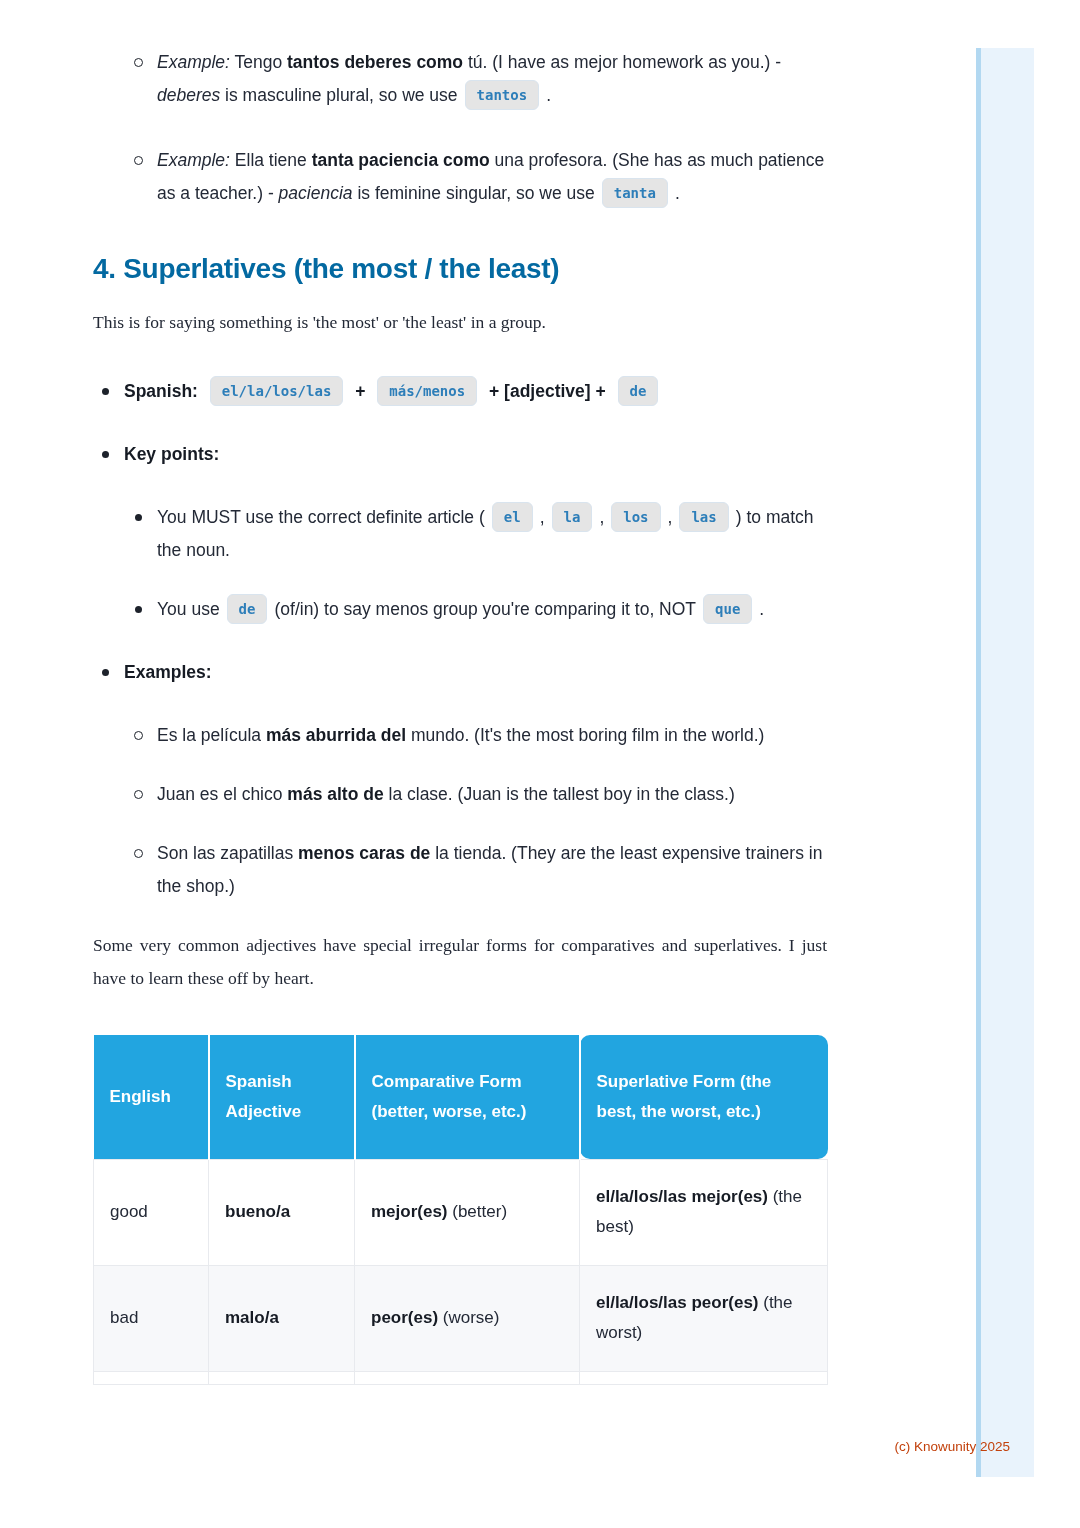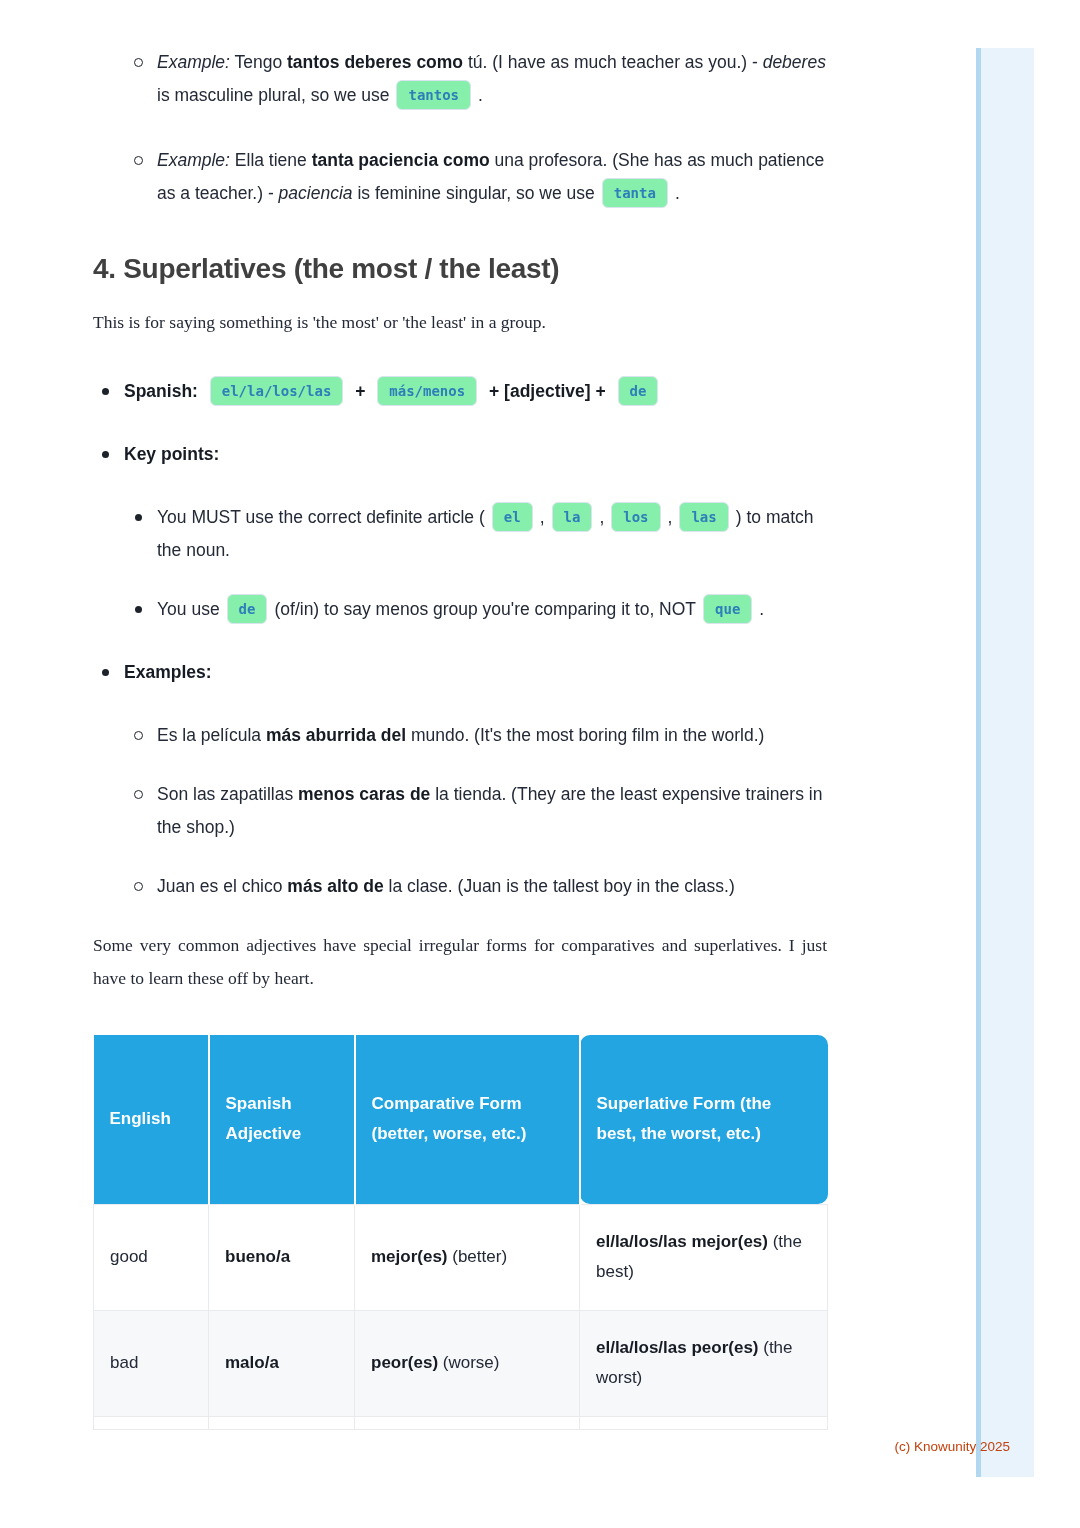--- a/index.html
+++ b/index.html
@@ -137,7 +137,7 @@
   <div class="content">
 
     <ul class="top-list">
-      <li class="circ"><span class="seg-i">Example:</span><span class="seg-p"> Tengo </span><span class="seg-b">tantos deberes como</span><span class="seg-p"> tú. (I have as much teacher as you.) - </span><span class="seg-i">deberes</span><span class="seg-p"> is masculine plural, so we use</span><span class="seg-c">tantos</span><span class="seg-p">.</span></li>
+      <li class="circ"><span class="seg-i">Example:</span><span class="seg-p"> Tengo </span><span class="seg-b">tantos deberes como</span><span class="seg-p"> tú. (I have as mejor homework as you.) - </span><span class="seg-i">deberes</span><span class="seg-p"> is masculine plural, so we use</span><span class="seg-c">tantos</span><span class="seg-p">.</span></li>
       <li class="circ"><span class="seg-i">Example:</span><span class="seg-p"> Ella tiene </span><span class="seg-b">tanta paciencia como</span><span class="seg-p"> una profesora. (She has as much patience as a teacher.) - </span><span class="seg-i">paciencia</span><span class="seg-p"> is feminine singular, so we use</span><span class="seg-c">tanta</span><span class="seg-p">.</span></li>
     </ul>
 

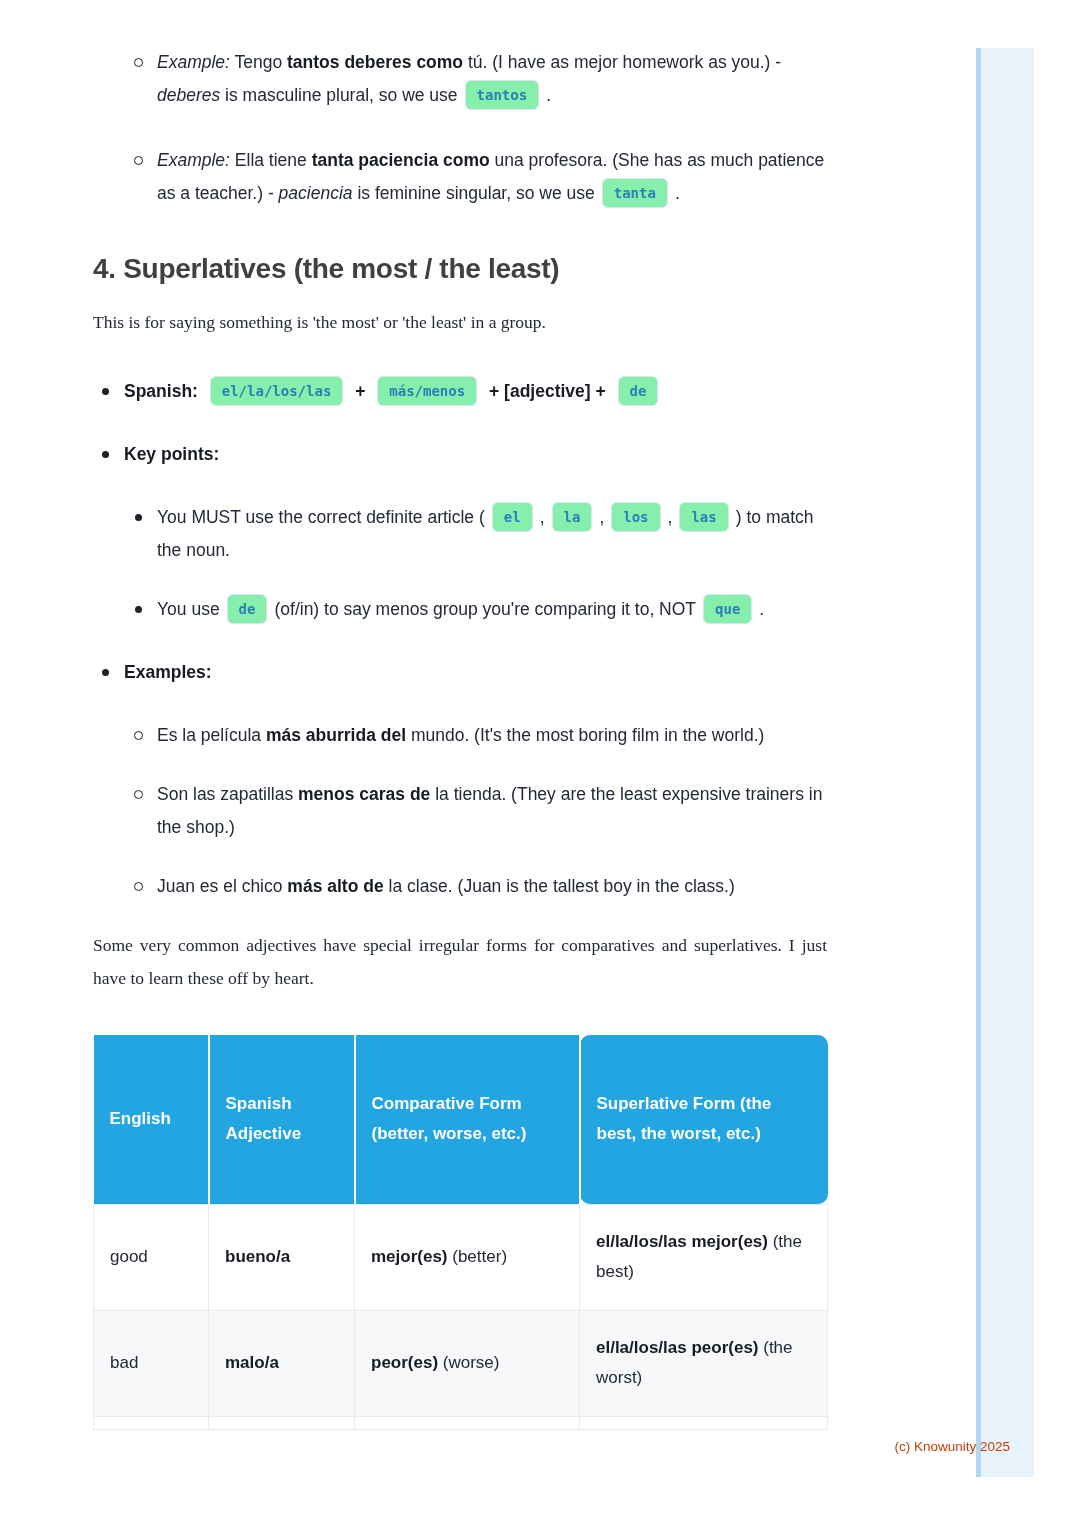--- a/index.html
+++ b/index.html
@@ -66,7 +66,7 @@
     font-weight: 700;
     line-height: 20px;
     color: #2d7eb9;
-    background: #86efac;
+    background: #e5e5e5;
     border: 1px solid #d9e4ee;
     border-radius: 6px;
     padding: 4px 11px;

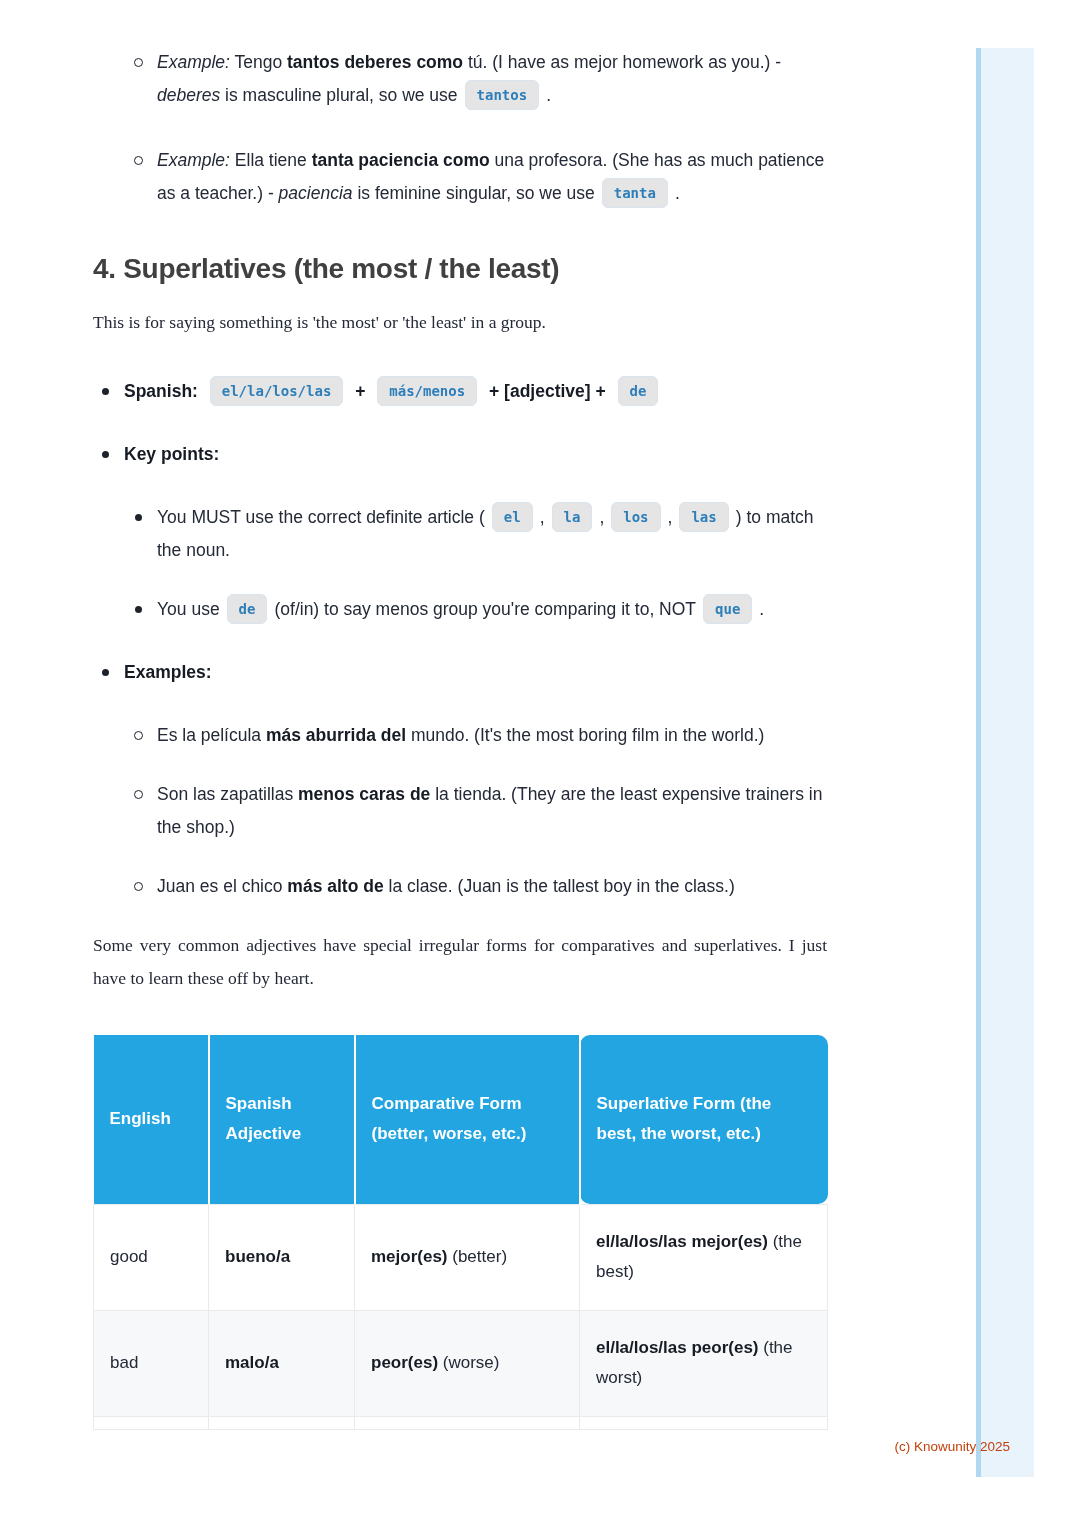--- a/index.html
+++ b/index.html
@@ -45,7 +45,7 @@
   }
   
   h2 {
-    color: #404040;
+    color: #0369a1;
     font-size: 28px;
     line-height: 34px;
     font-weight: 700;

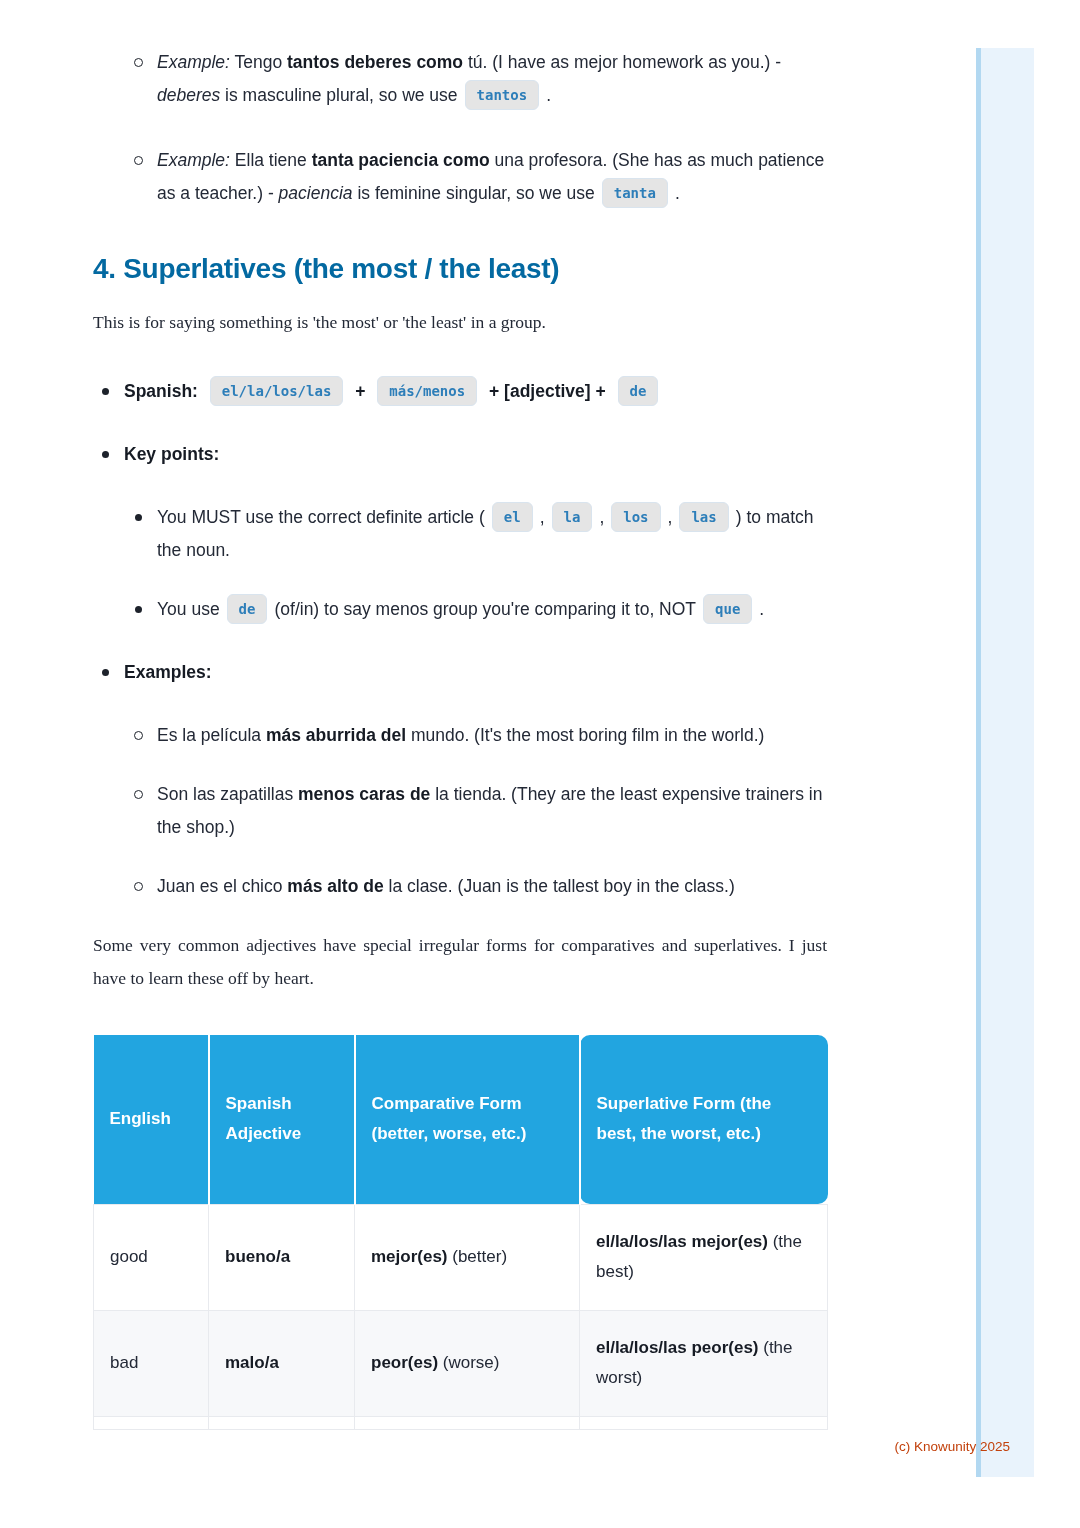--- a/index.html
+++ b/index.html
@@ -157,8 +157,8 @@
         <span><span class="seg-b">Examples:</span></span>
         <ul class="nested">
           <li class="circ"><span class="seg-p">Es la película </span><span class="seg-b">más aburrida del</span><span class="seg-p"> mundo. (It's the most boring film in the world.)</span></li>
+          <li class="circ"><span class="seg-p">Juan es el chico </span><span class="seg-b">más alto de</span><span class="seg-p"> la clase. (Juan is the tallest boy in the class.)</span></li>
           <li class="circ"><span class="seg-p">Son las zapatillas </span><span class="seg-b">menos caras de</span><span class="seg-p"> la tienda. (They are the least expensive trainers in the shop.)</span></li>
-          <li class="circ"><span class="seg-p">Juan es el chico </span><span class="seg-b">más alto de</span><span class="seg-p"> la clase. (Juan is the tallest boy in the class.)</span></li>
         </ul>
       </li>
     </ul>

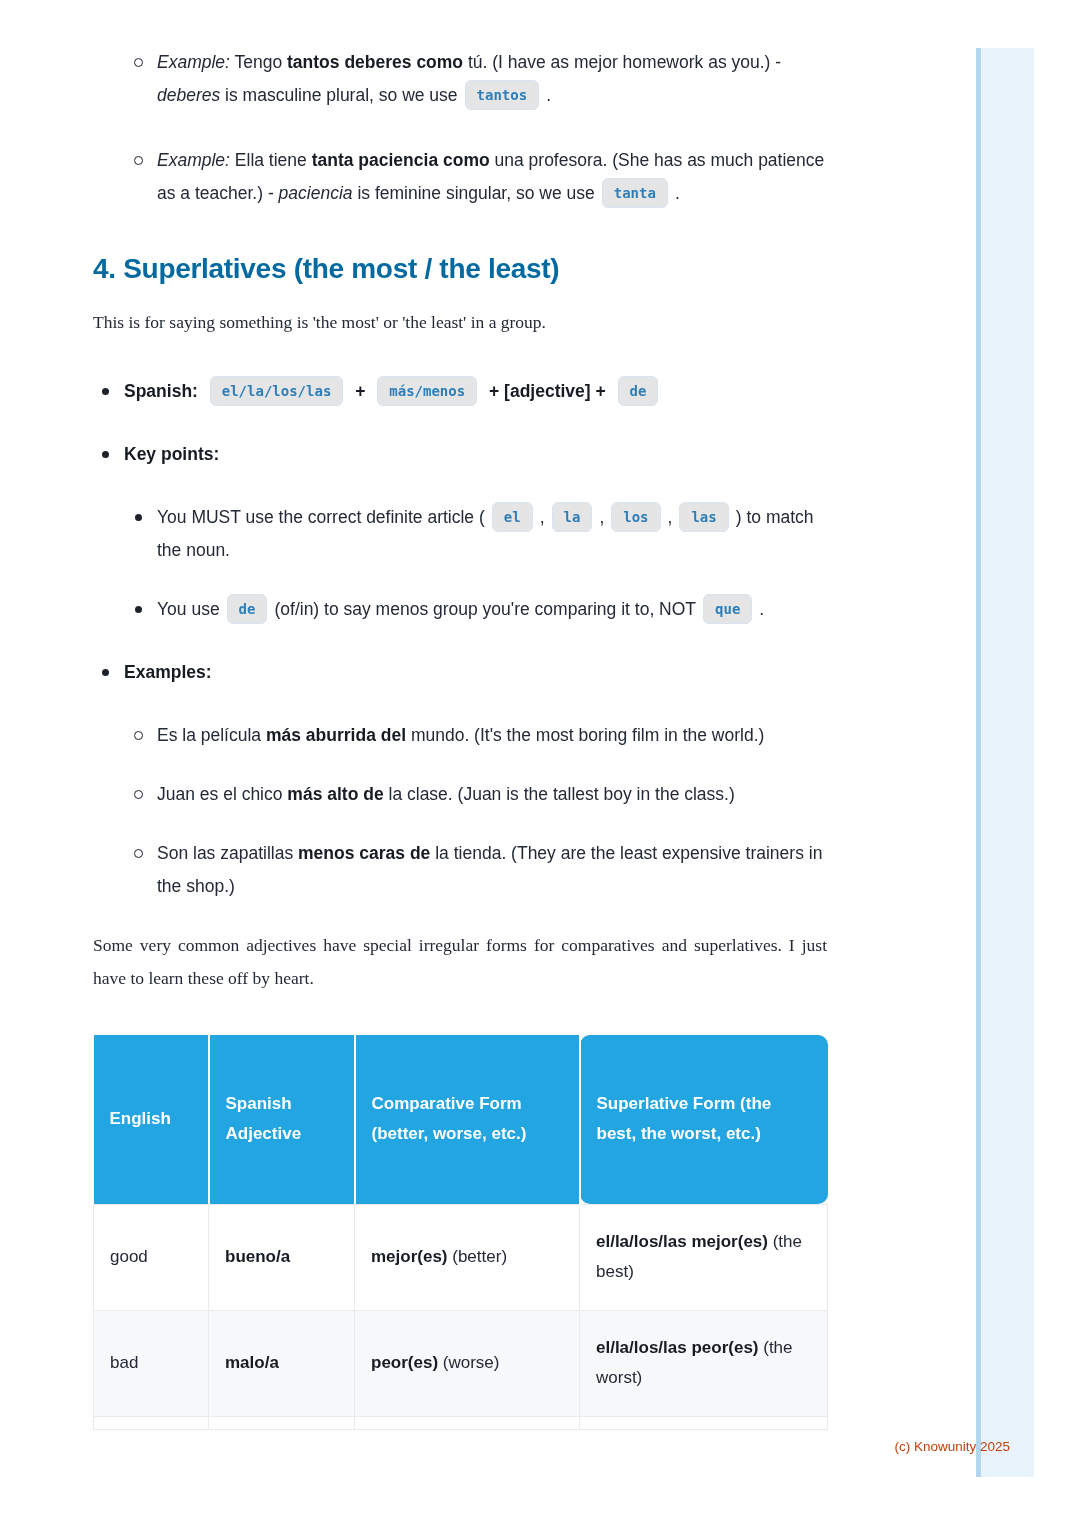--- a/index.html
+++ b/index.html
@@ -83,7 +83,7 @@
     font-size: 17px;
     line-height: 30px;
   }
-  table.grammar thead tr { height: 169px; }
+  table.grammar thead tr { height: 124px; }
   table.grammar th {
     background: #22a5e0;
     color: #ffffff;

